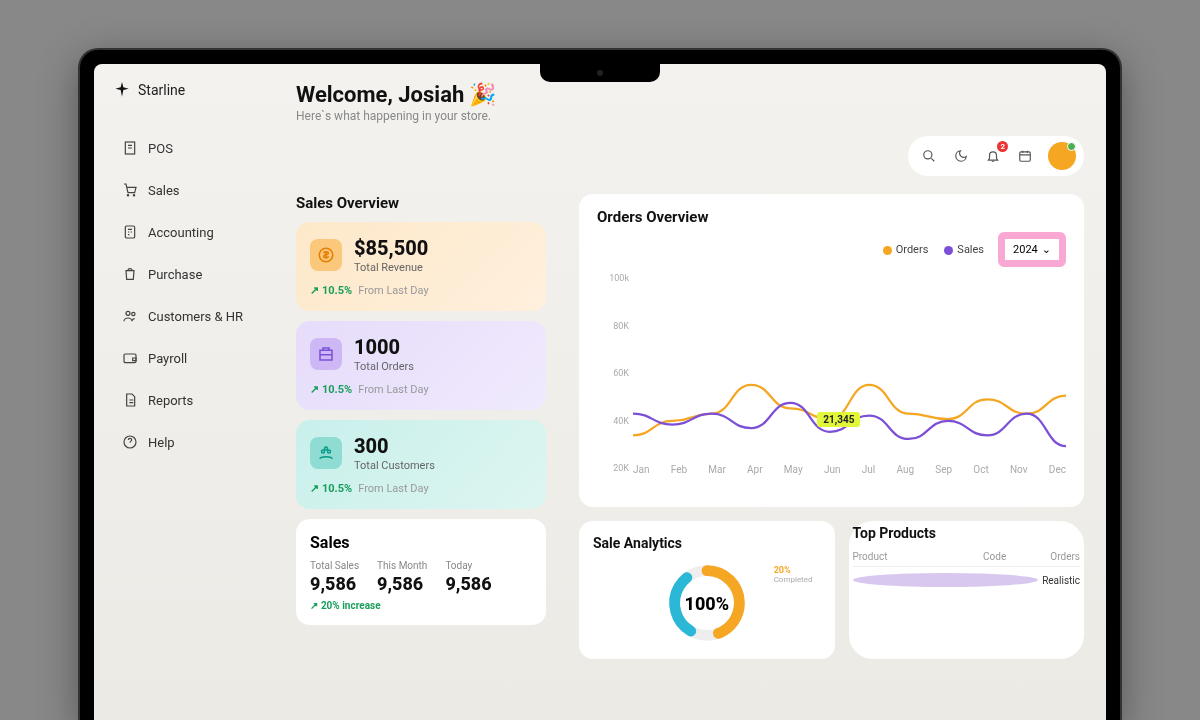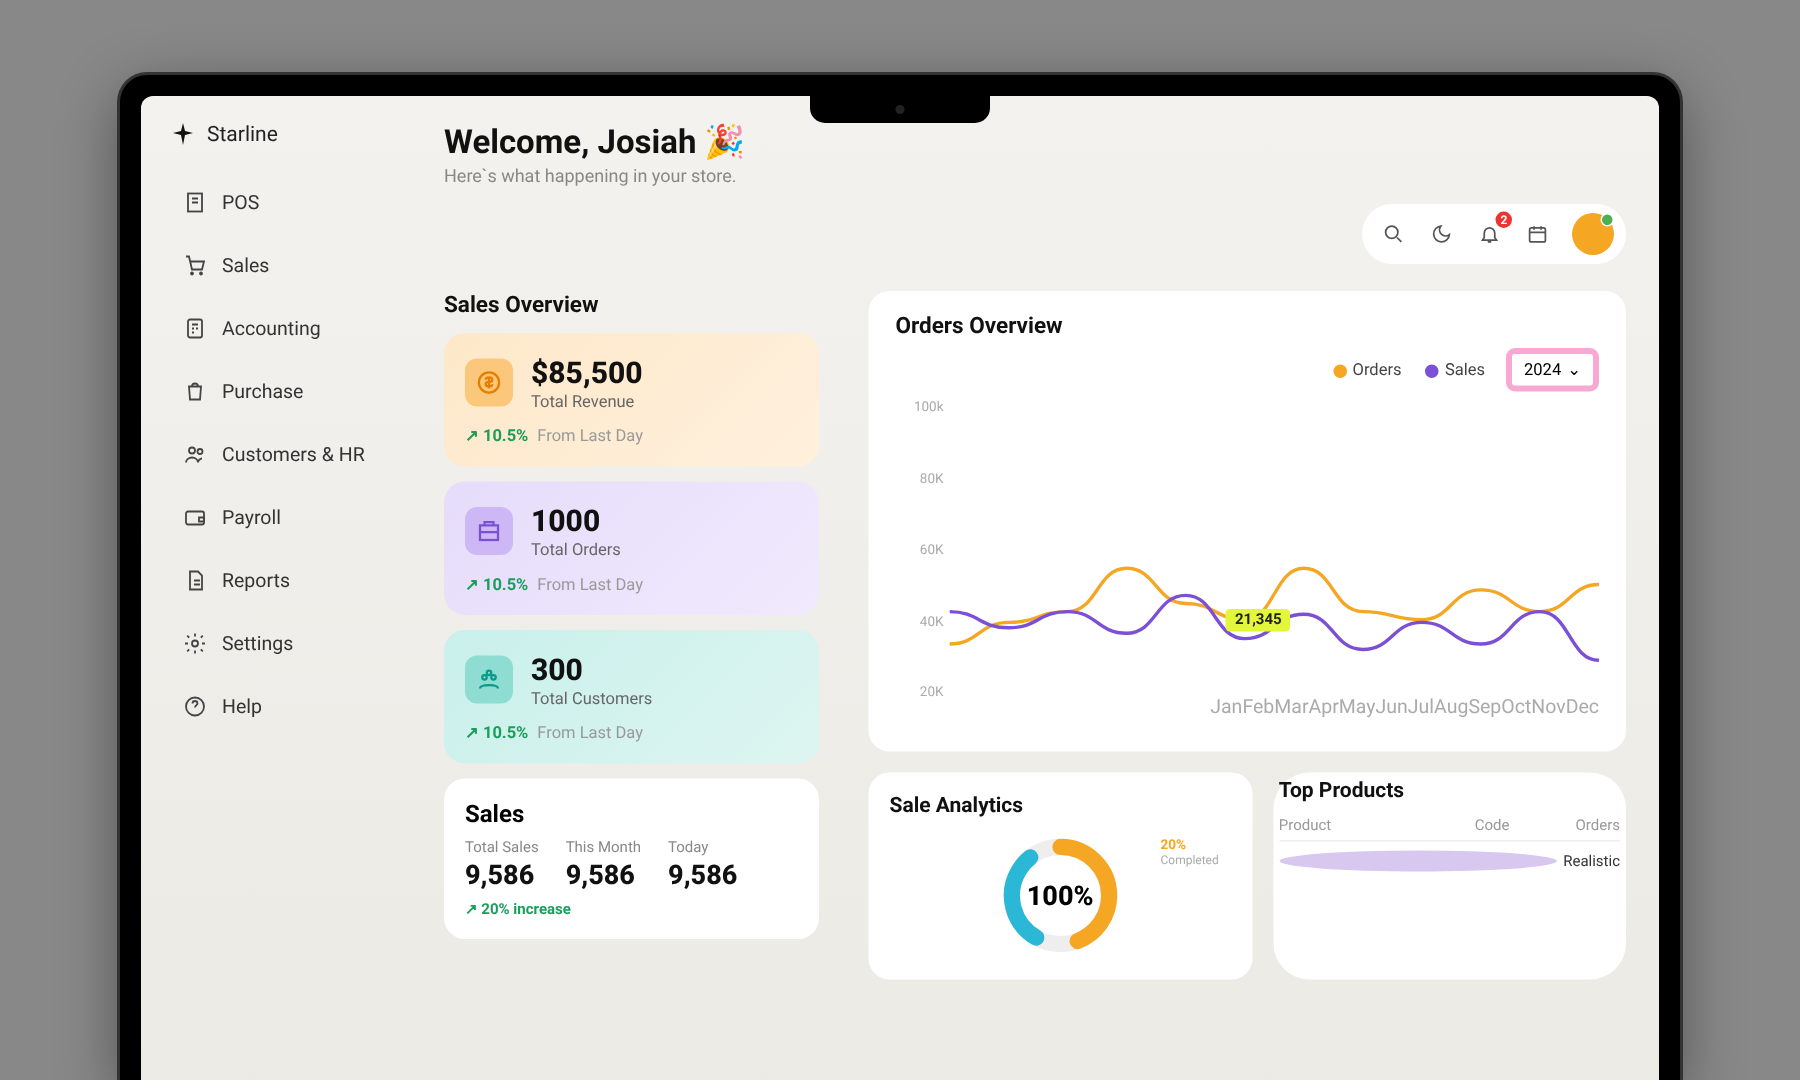--- a/index.html
+++ b/index.html
@@ -9,7 +9,7 @@
 .cam{width:6px;height:6px;background:#222;border-radius:50%}
 .screen{background:linear-gradient(180deg,#f3f2ee,#eceae5);border-radius:8px 8px 0 0;height:660px;overflow:hidden;display:flex}
 .sidebar{width:180px;padding:18px 10px 0 14px;flex-shrink:0}
-.brand{display:flex;align-items:center;gap:8px;margin-bottom:19px;padding-left:6px}
+.brand{display:flex;align-items:center;gap:8px;margin-bottom:32px;padding-left:6px}
 .brand-name{font-size:14px;color:#222}
 .nav-item{display:flex;align-items:center;gap:10px;padding:10px 14px;border-radius:22px;margin-bottom:6px;font-size:13px;color:#333;cursor:pointer}
 .nav-item.active{background:#e3f73a;font-weight:700}

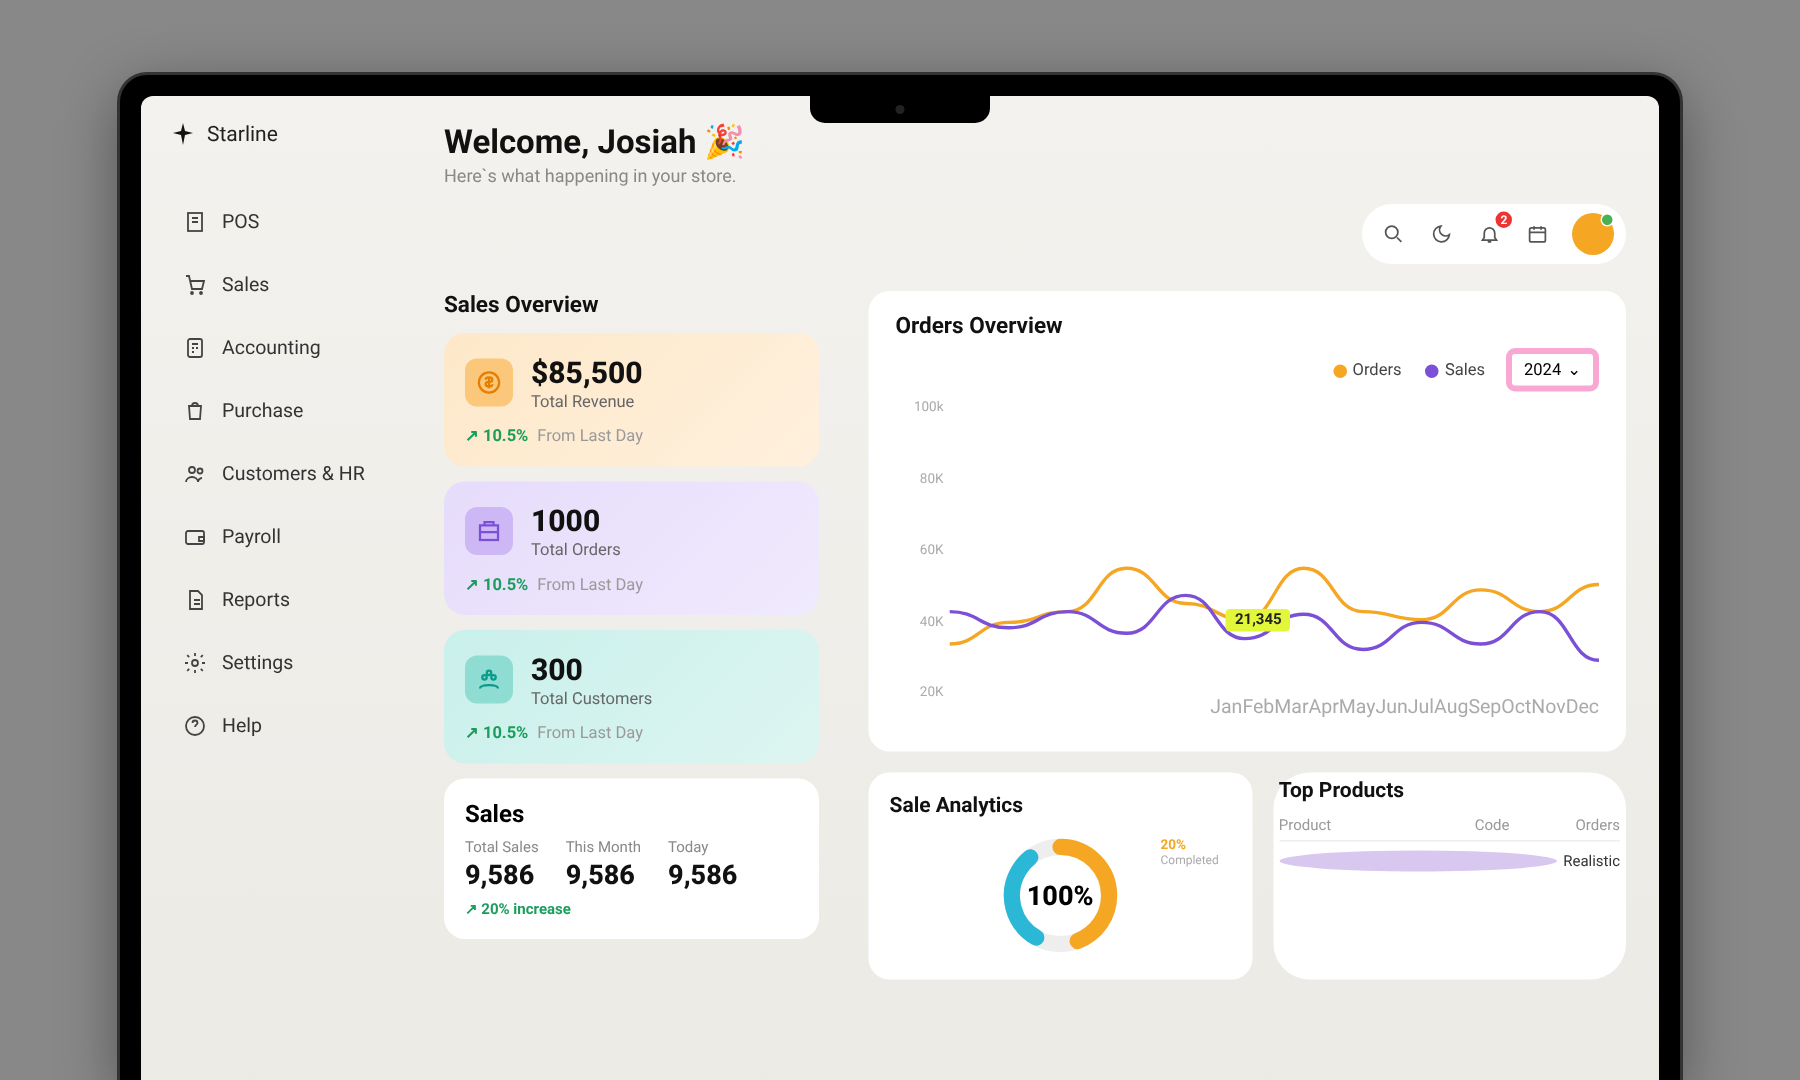--- a/index.html
+++ b/index.html
@@ -51,7 +51,7 @@
 .chart-hdr{display:flex;justify-content:space-between;align-items:center;margin-bottom:6px}
 .legend{display:flex;gap:16px;font-size:11px;color:#444;align-items:center}
 .legend-dot{width:9px;height:9px;border-radius:50%;display:inline-block;margin-right:4px;vertical-align:middle}
-.year-sel{border:4px solid #f9a8d4;border-radius:6px;padding:4px 8px;font-size:11px;display:flex;align-items:flex-start;gap:4px;cursor:pointer}
+.year-sel{border:7px solid #f9a8d4;border-radius:6px;padding:4px 8px;font-size:11px;display:flex;align-items:flex-start;gap:4px;cursor:pointer}
 .chart-wrap{position:relative;height:220px}
 .chart-ylabels{position:absolute;left:0;top:0;bottom:20px;width:32px;display:flex;flex-direction:column;justify-content:space-between;font-size:9px;color:#aaa;text-align:right}
 .chart-xlabels{position:absolute;left:36px;right:0;bottom:8px;display:flex;justify-content:flex-end;font-size:13px;color:#aaa}

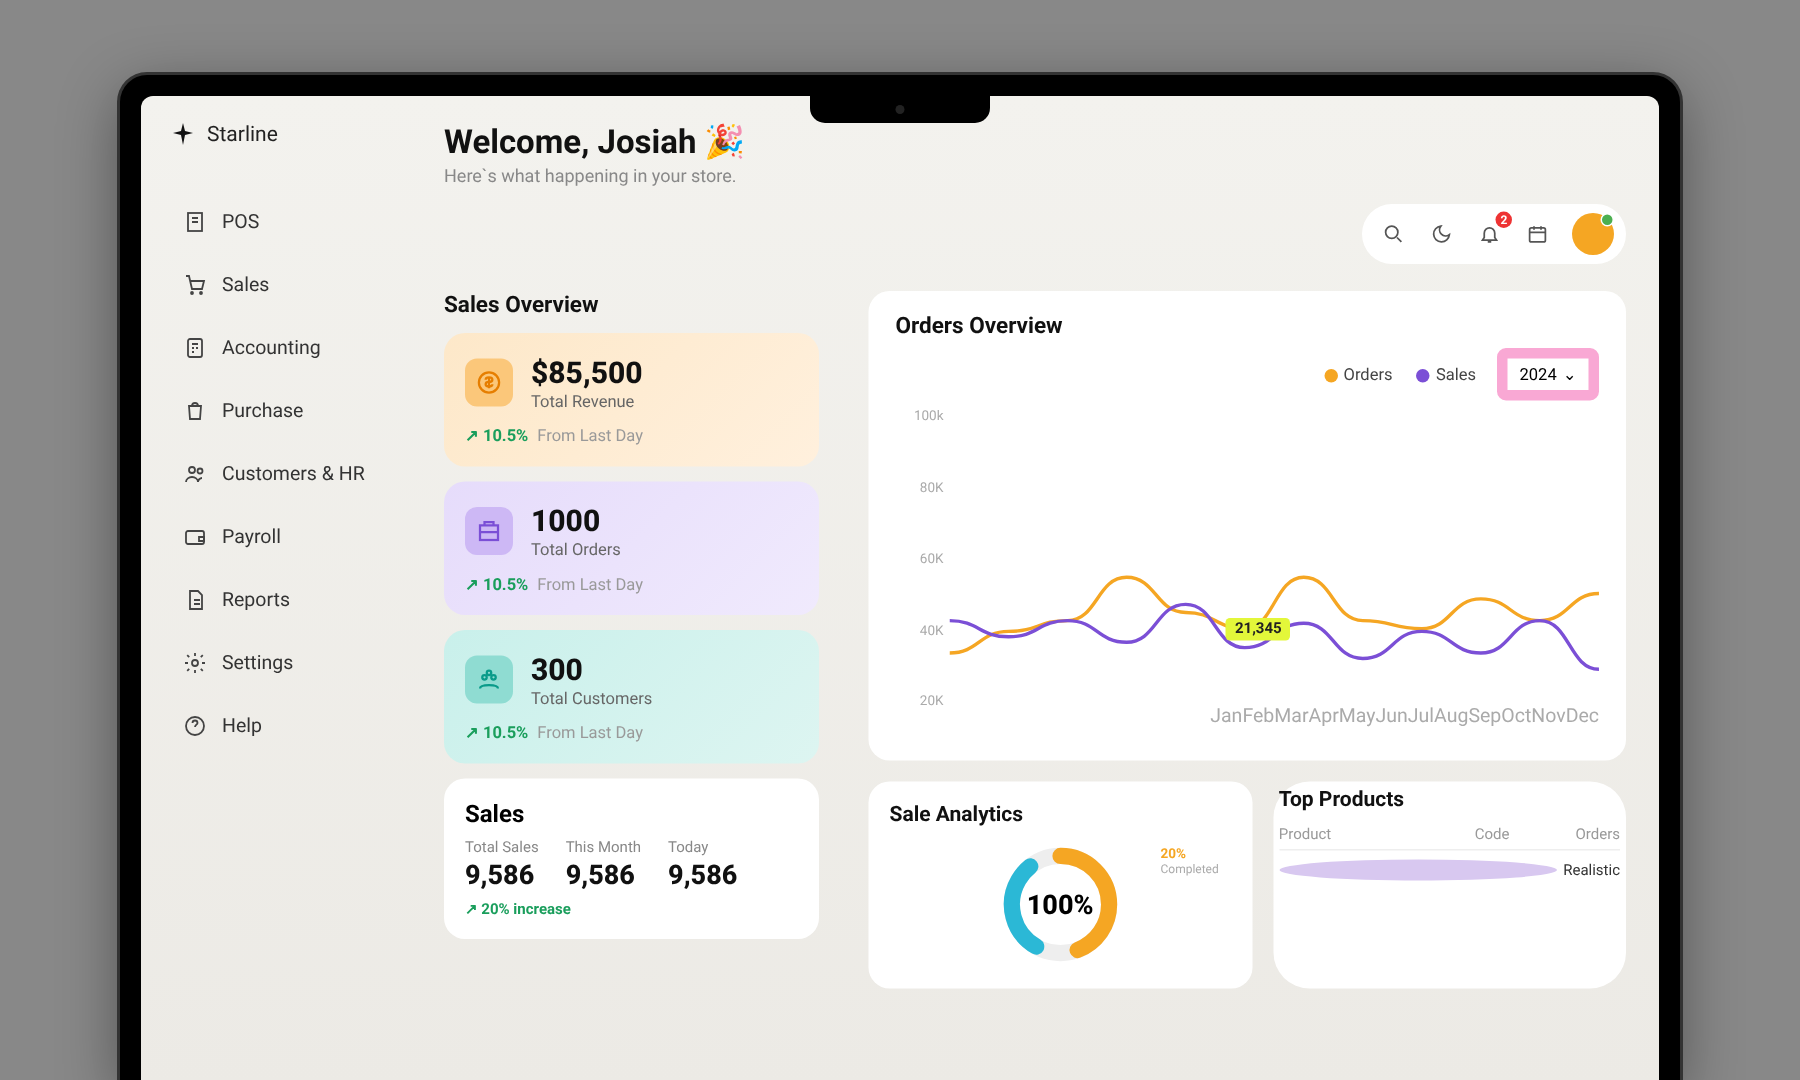--- a/index.html
+++ b/index.html
@@ -159,15 +159,6 @@
           <div class="nav-item">
             <span class="icon">
               <svg width="16" height="16" viewBox="0 0 24 24" fill="none" stroke="#444" stroke-width="1.8">
-                <circle cx="12" cy="12" r="3"></circle>
-                <path d="M12 2v3M12 19v3M4.2 4.2l2 2M17.8 17.8l2 2M2 12h3M19 12h3M4.2 19.8l2-2M17.8 6.2l2-2"></path>
-              </svg>
-            </span>
-            <span>Settings</span>
-          </div>
-          <div class="nav-item">
-            <span class="icon">
-              <svg width="16" height="16" viewBox="0 0 24 24" fill="none" stroke="#444" stroke-width="1.8">
                 <circle cx="12" cy="12" r="9"></circle>
                 <path d="M9.5 9a2.5 2.5 0 015 0c0 1.5-2.5 2-2.5 4M12 17h.01"></path>
               </svg>

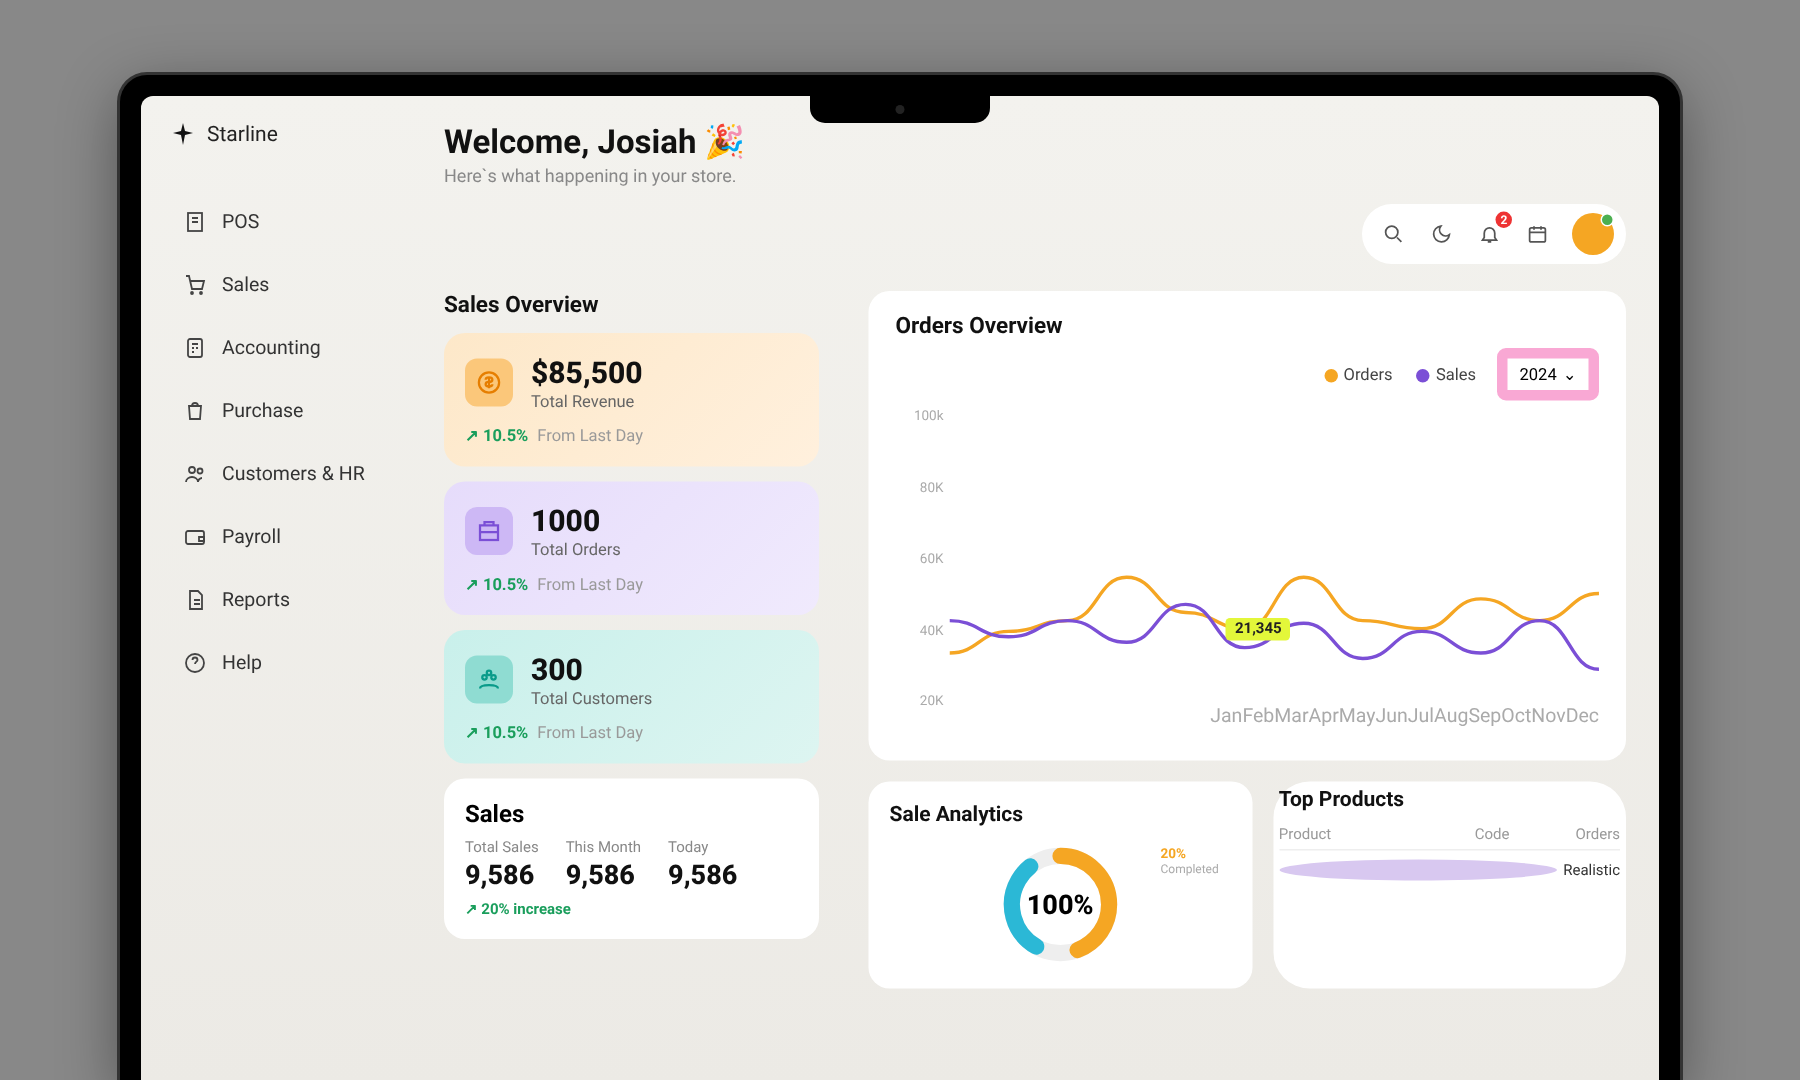--- a/index.html
+++ b/index.html
@@ -54,7 +54,7 @@
 .year-sel{border:7px solid #f9a8d4;border-radius:6px;padding:4px 8px;font-size:11px;display:flex;align-items:flex-start;gap:4px;cursor:pointer}
 .chart-wrap{position:relative;height:220px}
 .chart-ylabels{position:absolute;left:0;top:0;bottom:20px;width:32px;display:flex;flex-direction:column;justify-content:space-between;font-size:9px;color:#aaa;text-align:right}
-.chart-xlabels{position:absolute;left:36px;right:0;bottom:8px;display:flex;justify-content:flex-end;font-size:13px;color:#aaa}
+.chart-xlabels{position:absolute;left:36px;right:0;bottom:18px;display:flex;justify-content:space-between;font-size:10px;color:#aaa}
 .chart-svg{position:absolute;left:36px;right:0;top:0;bottom:20px}
 .chart-annot{position:absolute;background:#e3f73a;font-size:10px;font-weight:700;padding:2px 6px;border-radius:3px;color:#222}
 .row2{display:flex;gap:14px}

